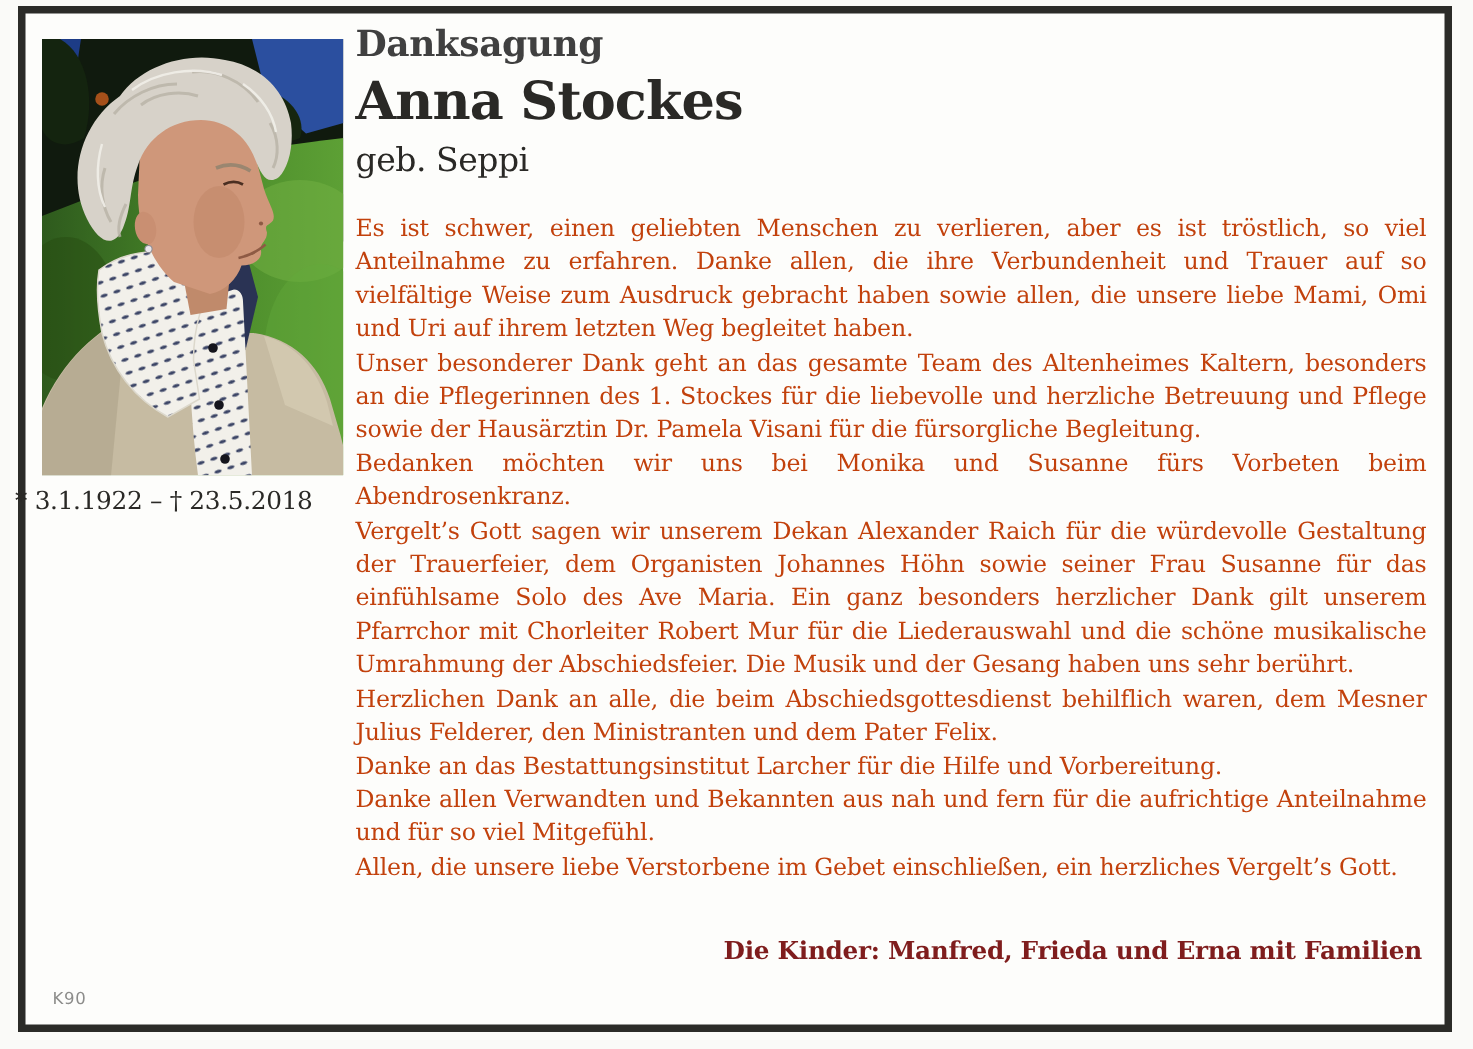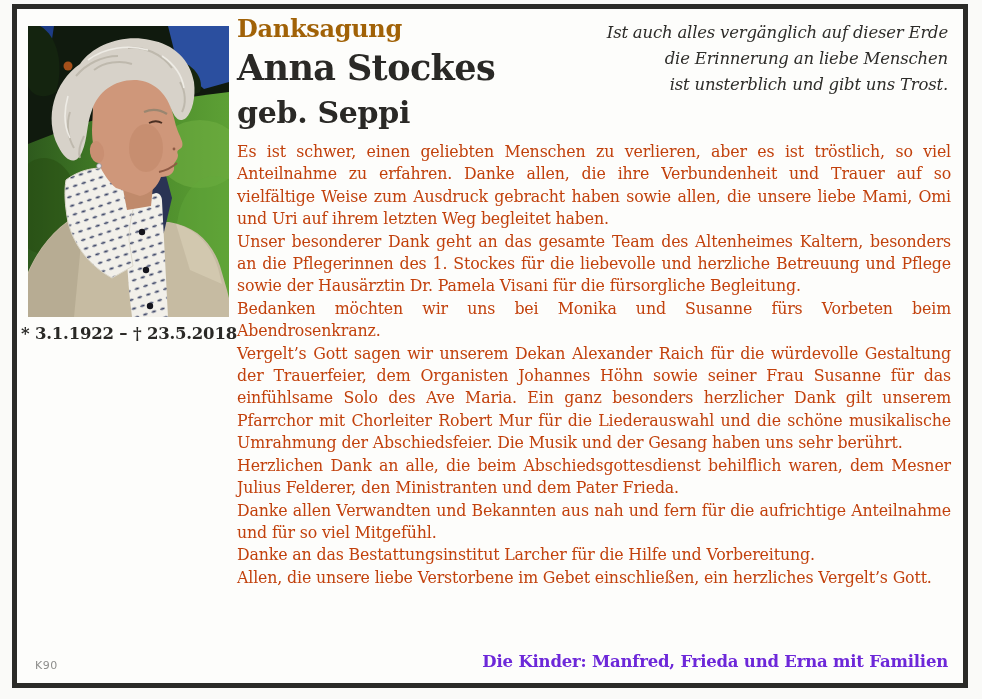--- a/index.html
+++ b/index.html
@@ -52,7 +52,7 @@
     font-size: 24px;
     font-weight: bold;
     letter-spacing: -0.3px;
-    color: #a16207;
+    color: #404040;
   }
   .name {
     margin: 4px 0 0;

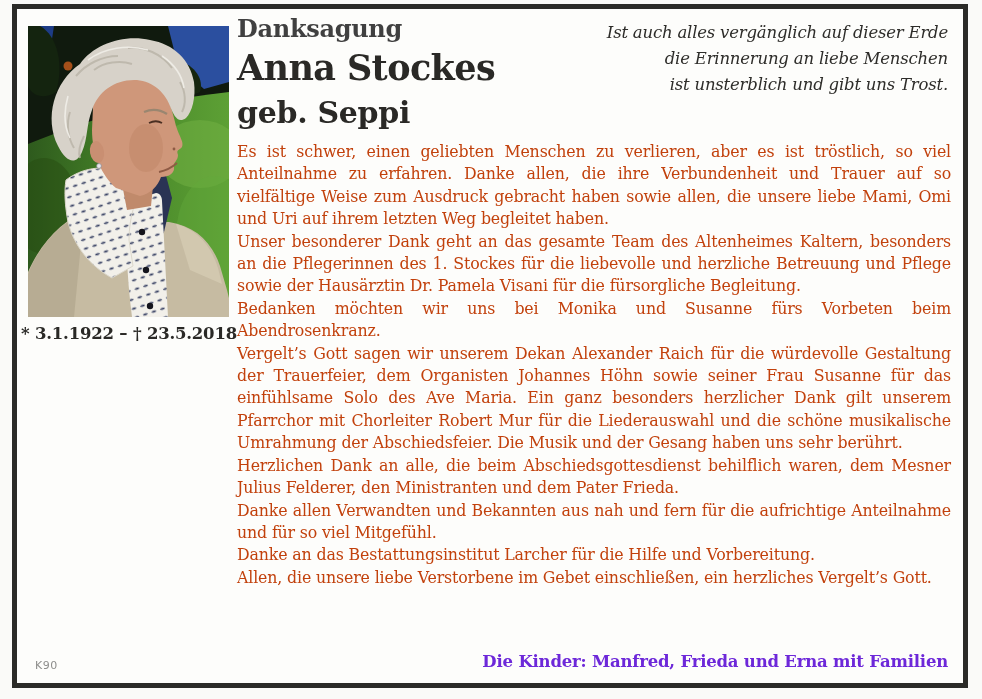--- a/index.html
+++ b/index.html
@@ -202,11 +202,6 @@
     <h2 class="maiden">geb. Seppi</h2>
   </div>
 
-  <div class="quote">
-    <div>Ist auch alles vergänglich auf dieser Erde</div>
-    <div>die Erinnerung an liebe Menschen</div>
-    <div>ist unsterblich und gibt uns Trost.</div>
-  </div>
 
   <div class="body-text">
     <p>Es ist schwer, einen geliebten Menschen zu verlieren, aber es ist tröstlich, so viel Anteilnahme zu erfahren. Danke allen, die ihre Verbundenheit und Trauer auf so vielfältige Weise zum Ausdruck gebracht haben sowie allen, die unsere liebe Mami, Omi und Uri auf ihrem letzten Weg begleitet haben.</p>

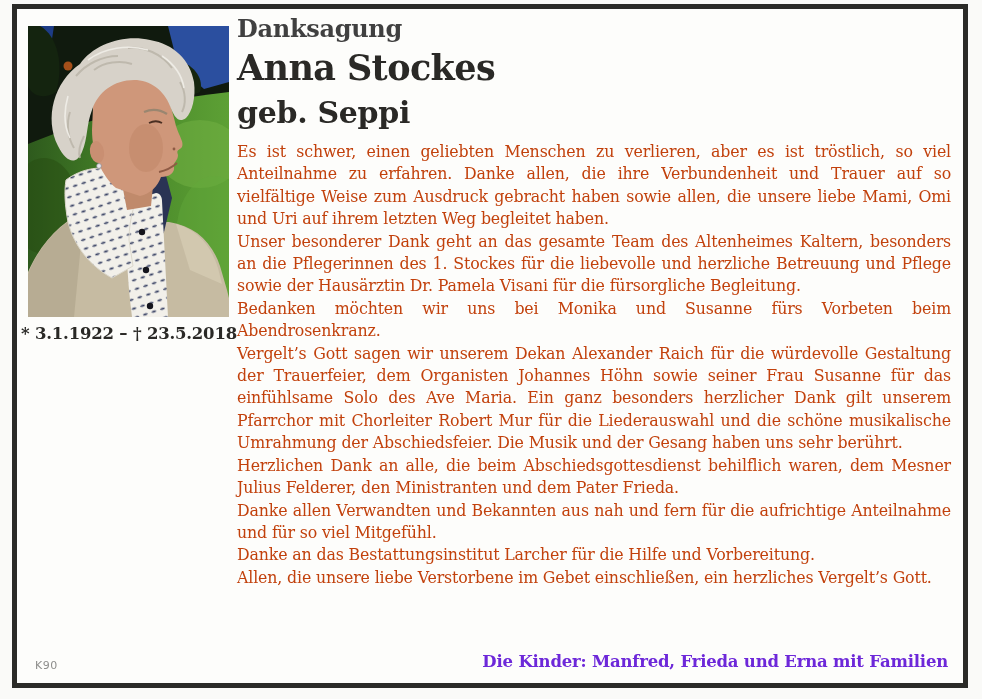--- a/index.html
+++ b/index.html
@@ -63,8 +63,8 @@
   }
   .maiden {
     margin: 7px 0 0;
-    font-size: 30px;
-    font-weight: bold;
+    font-size: 22px;
+    font-weight: normal;
     letter-spacing: -0.3px;
     color: #2a2926;
   }

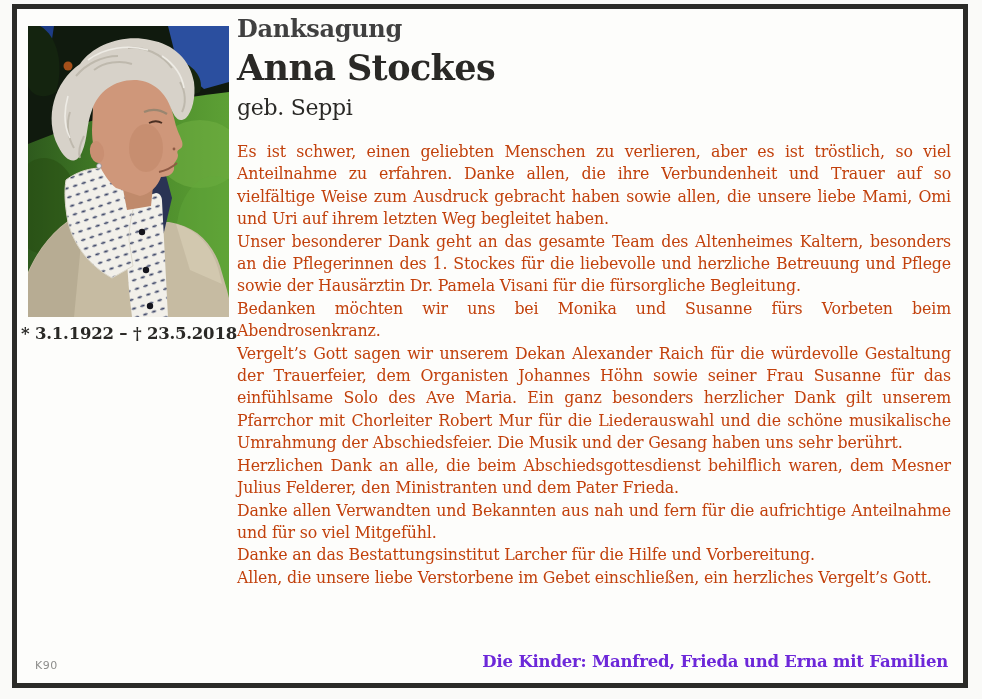--- a/index.html
+++ b/index.html
@@ -34,8 +34,7 @@
     position: absolute;
     left: 10px; top: 324px;
     width: 238px;
-    text-align: center;
-    font-weight: bold;
+    font-weight: normal;
     font-size: 16.5px;
     letter-spacing: -0.2px;
     color: #2a2926;

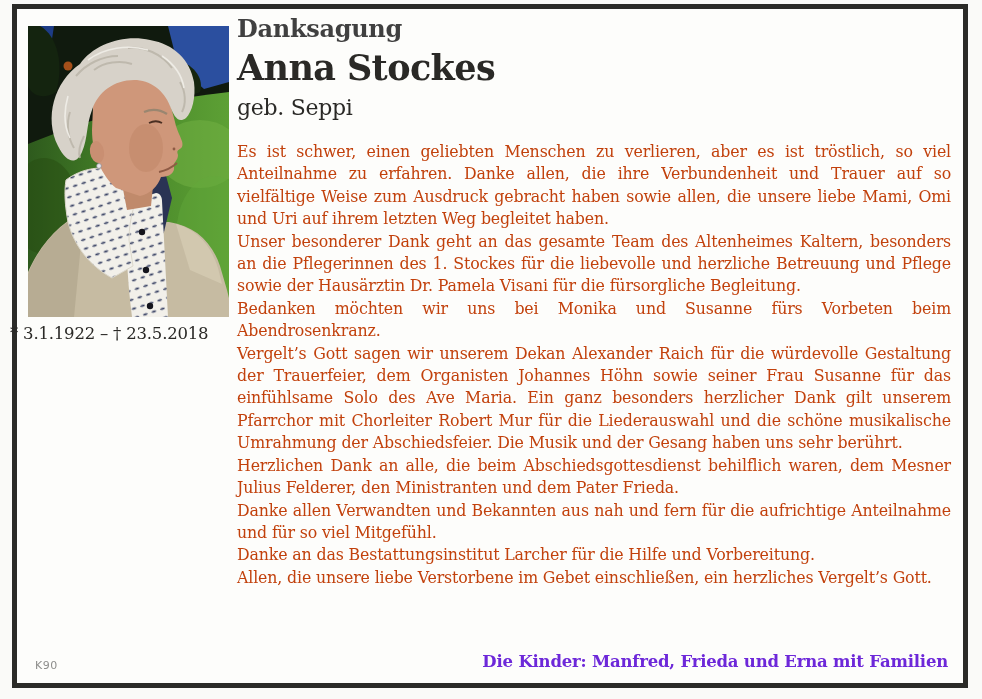--- a/index.html
+++ b/index.html
@@ -207,7 +207,7 @@
     <p>Unser besonderer Dank geht an das gesamte Team des Altenheimes Kaltern, besonders an die Pflegerinnen des 1. Stockes für die liebevolle und herzliche Betreuung und Pflege sowie der Hausärztin Dr. Pamela Visani für die fürsorgliche Begleitung.</p>
     <p>Bedanken möchten wir uns bei Monika und Susanne fürs Vorbeten beim Abendrosenkranz.</p>
     <p>Vergelt’s Gott sagen wir unserem Dekan Alexander Raich für die würdevolle Gestaltung der Trauerfeier, dem Organisten Johannes Höhn sowie seiner Frau Susanne für das einfühlsame Solo des Ave Maria. Ein ganz besonders herzlicher Dank gilt unserem Pfarrchor mit Chorleiter Robert Mur für die Liederauswahl und die schöne musikalische Umrahmung der Abschiedsfeier. Die Musik und der Gesang haben uns sehr berührt.</p>
-    <p>Herzlichen Dank an alle, die beim Abschiedsgottesdienst behilflich waren, dem Mesner Julius Felderer, den Ministranten und dem Pater Frieda.</p>
+    <p>Herzlichen Dank an alle, die beim Abschiedsgottesdienst behilflich waren, dem Mesner Julius Felderer, den Ministranten und dem Pater Felix.</p>
     <p>Danke allen Verwandten und Bekannten aus nah und fern für die aufrichtige Anteilnahme und für so viel Mitgefühl.</p>
     <p>Danke an das Bestattungsinstitut Larcher für die Hilfe und Vorbereitung.</p>
     <p>Allen, die unsere liebe Verstorbene im Gebet einschließen, ein herzliches Vergelt’s Gott.</p>

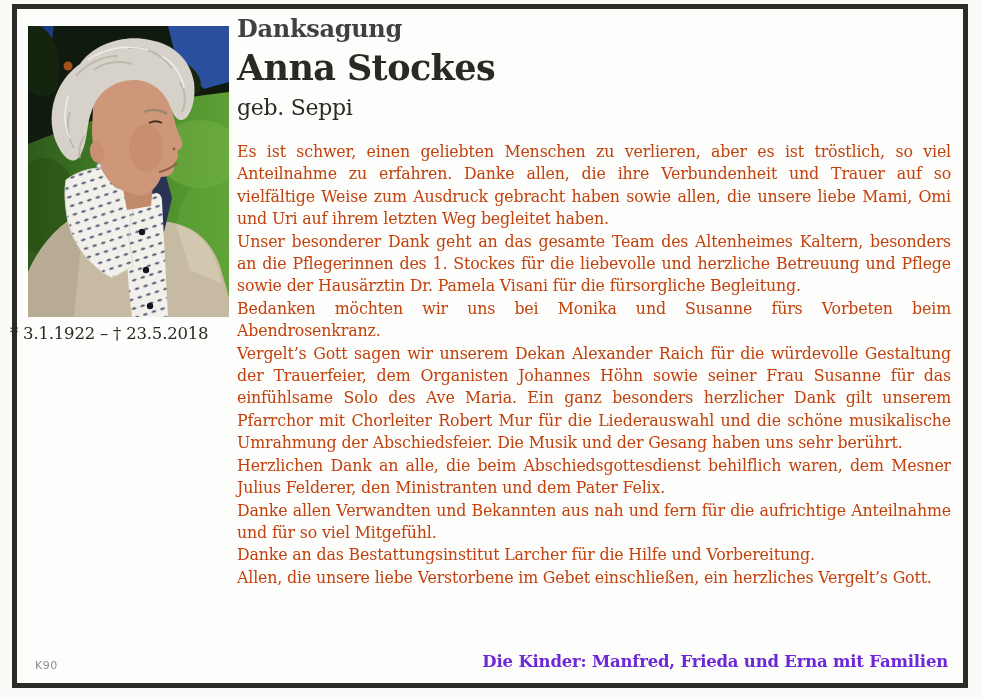--- a/index.html
+++ b/index.html
@@ -208,8 +208,8 @@
     <p>Bedanken möchten wir uns bei Monika und Susanne fürs Vorbeten beim Abendrosenkranz.</p>
     <p>Vergelt’s Gott sagen wir unserem Dekan Alexander Raich für die würdevolle Gestaltung der Trauerfeier, dem Organisten Johannes Höhn sowie seiner Frau Susanne für das einfühlsame Solo des Ave Maria. Ein ganz besonders herzlicher Dank gilt unserem Pfarrchor mit Chorleiter Robert Mur für die Liederauswahl und die schöne musikalische Umrahmung der Abschiedsfeier. Die Musik und der Gesang haben uns sehr berührt.</p>
     <p>Herzlichen Dank an alle, die beim Abschiedsgottesdienst behilflich waren, dem Mesner Julius Felderer, den Ministranten und dem Pater Felix.</p>
+    <p>Danke an das Bestattungsinstitut Larcher für die Hilfe und Vorbereitung.</p>
     <p>Danke allen Verwandten und Bekannten aus nah und fern für die aufrichtige Anteilnahme und für so viel Mitgefühl.</p>
-    <p>Danke an das Bestattungsinstitut Larcher für die Hilfe und Vorbereitung.</p>
     <p>Allen, die unsere liebe Verstorbene im Gebet einschließen, ein herzliches Vergelt’s Gott.</p>
   </div>
 

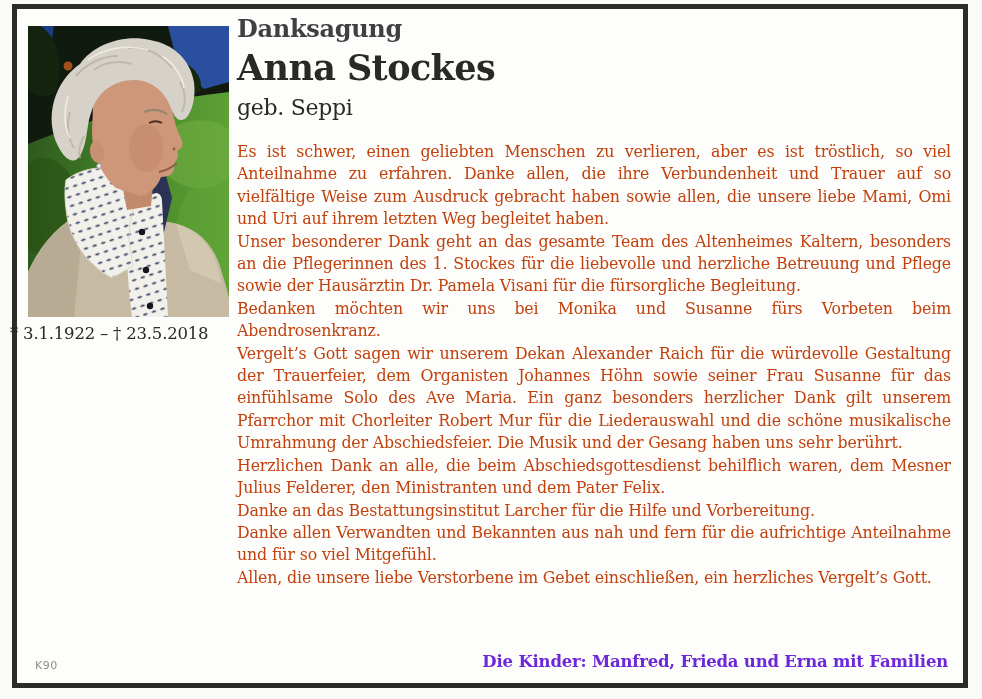--- a/index.html
+++ b/index.html
@@ -96,11 +96,11 @@
   
   .signature {
     position: absolute;
-    right: 34px; top: 652px;
+    right: 34px; top: 624px;
     font-weight: bold;
     font-size: 16.5px;
     letter-spacing: -0.2px;
-    color: #6d28d9;
+    color: #7f1d1d;
   }
   .print-code {
     position: absolute;

